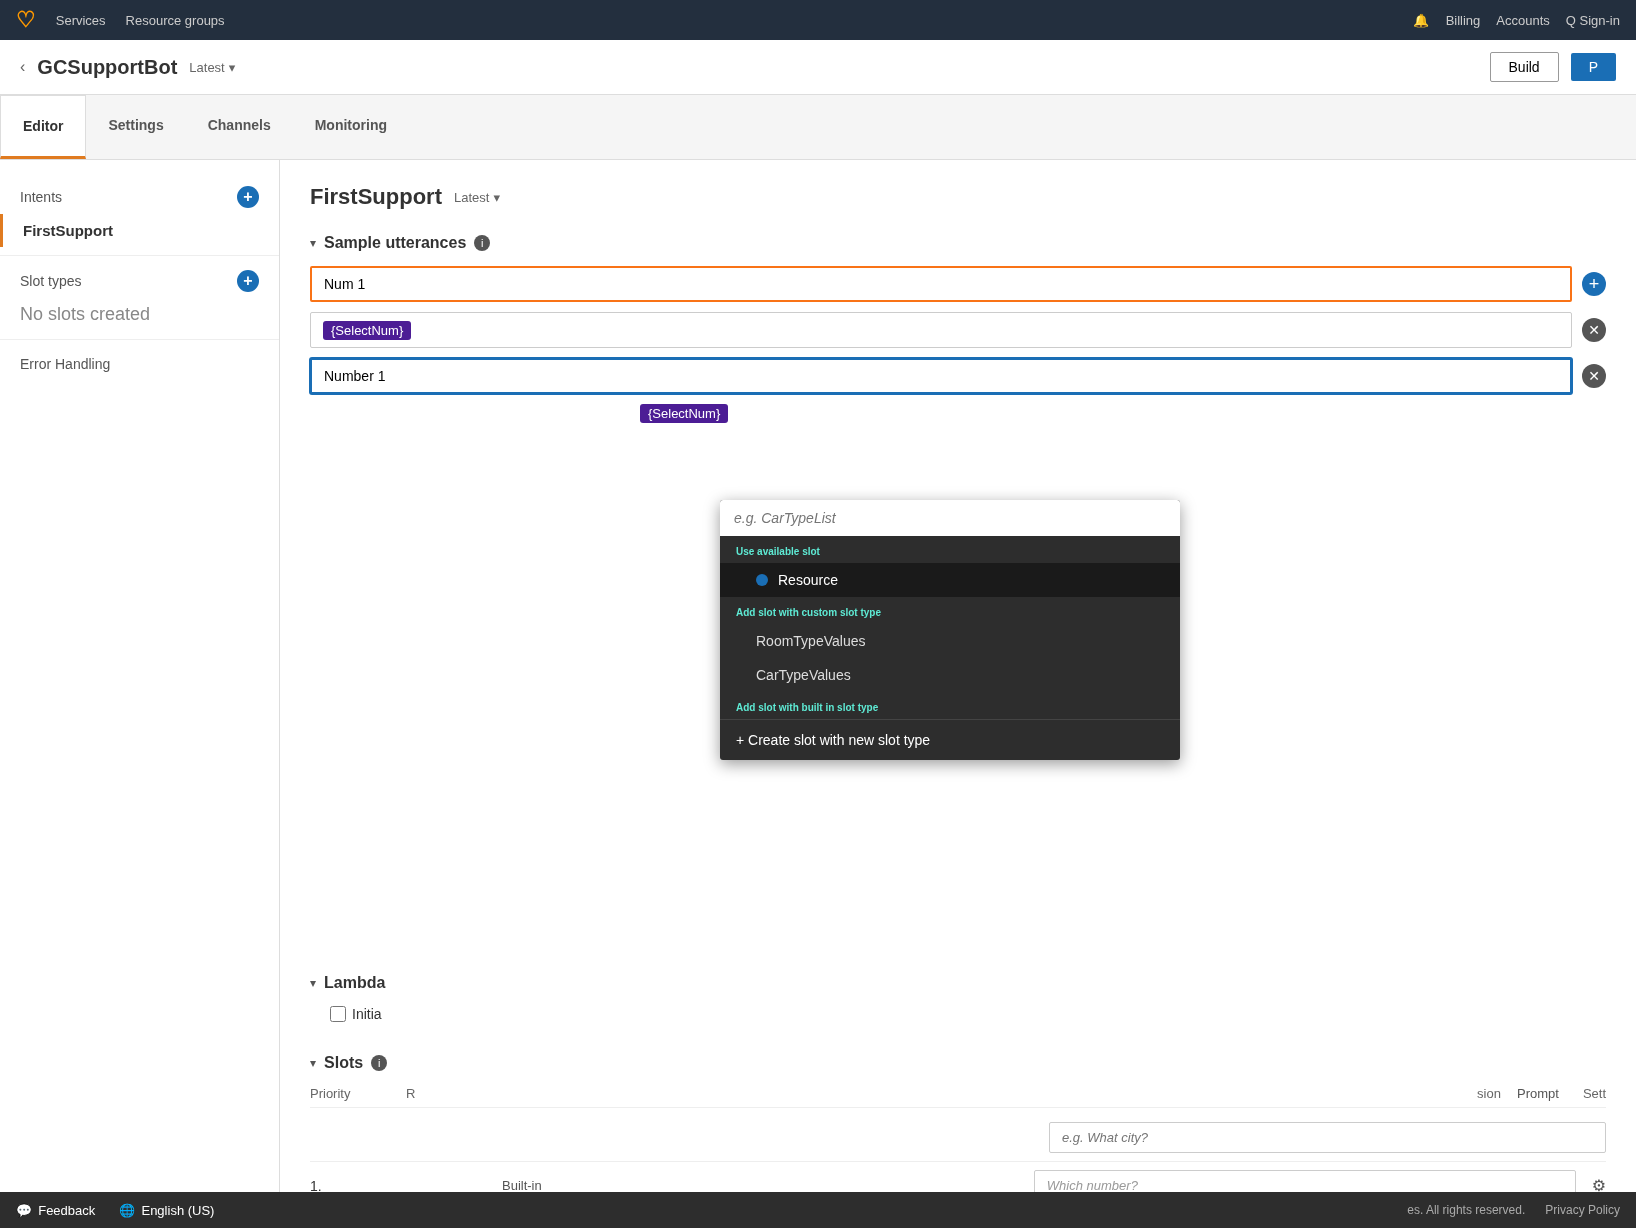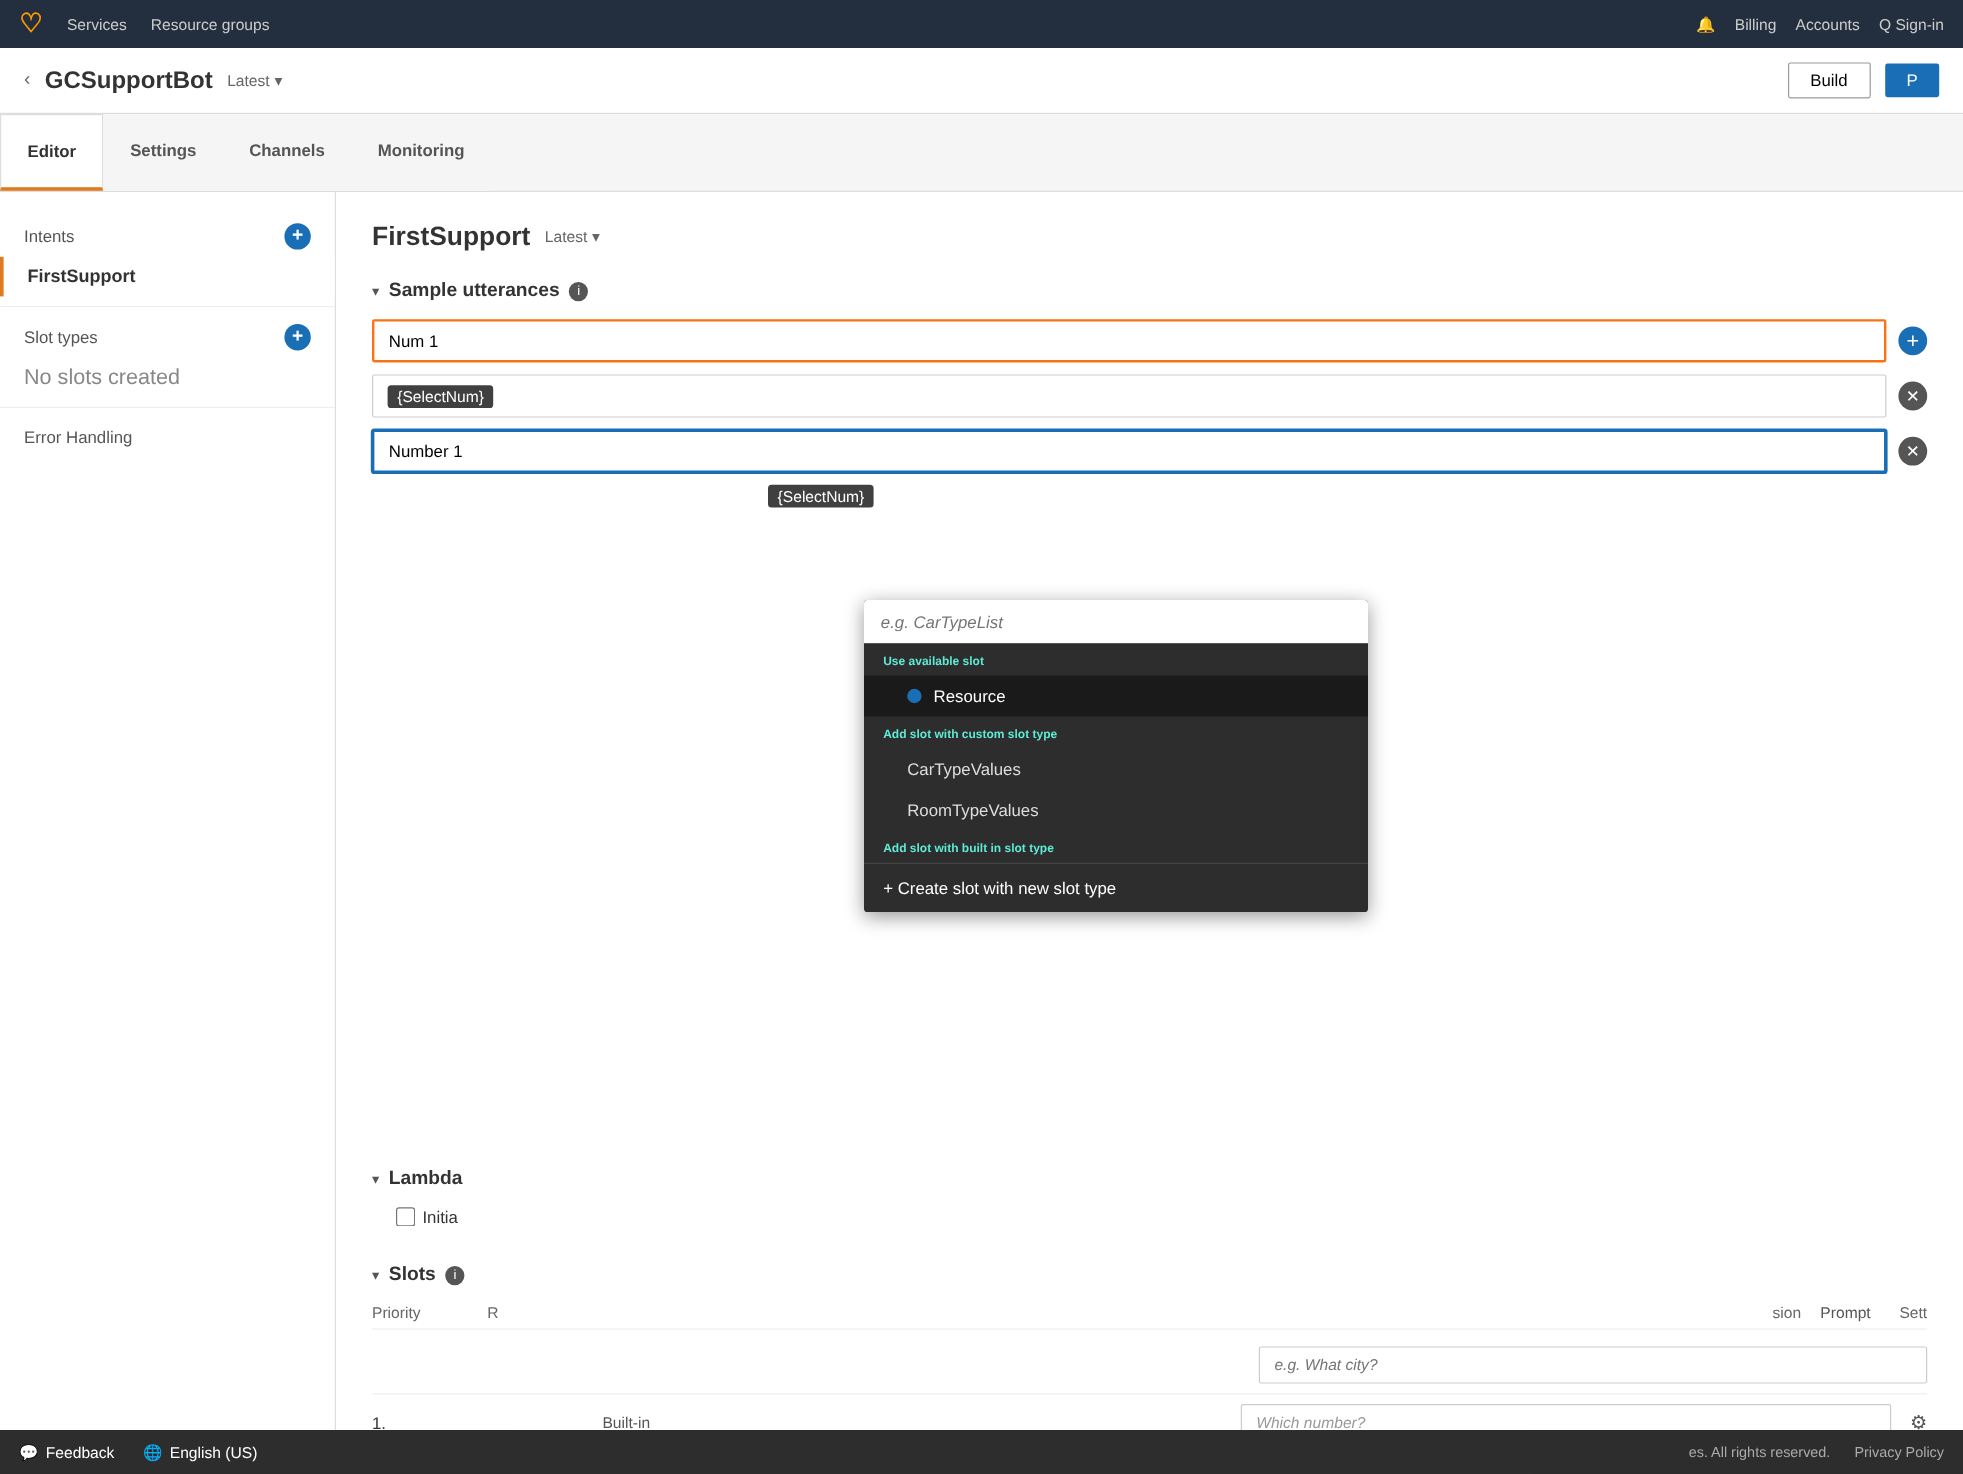--- a/index.html
+++ b/index.html
@@ -225,7 +225,7 @@
     }
     .slot-tag {
       display: inline-block;
-      background: #404040;
+      background: #4c1d95;
       color: #fff;
       padding: 2px 8px;
       border-radius: 3px;

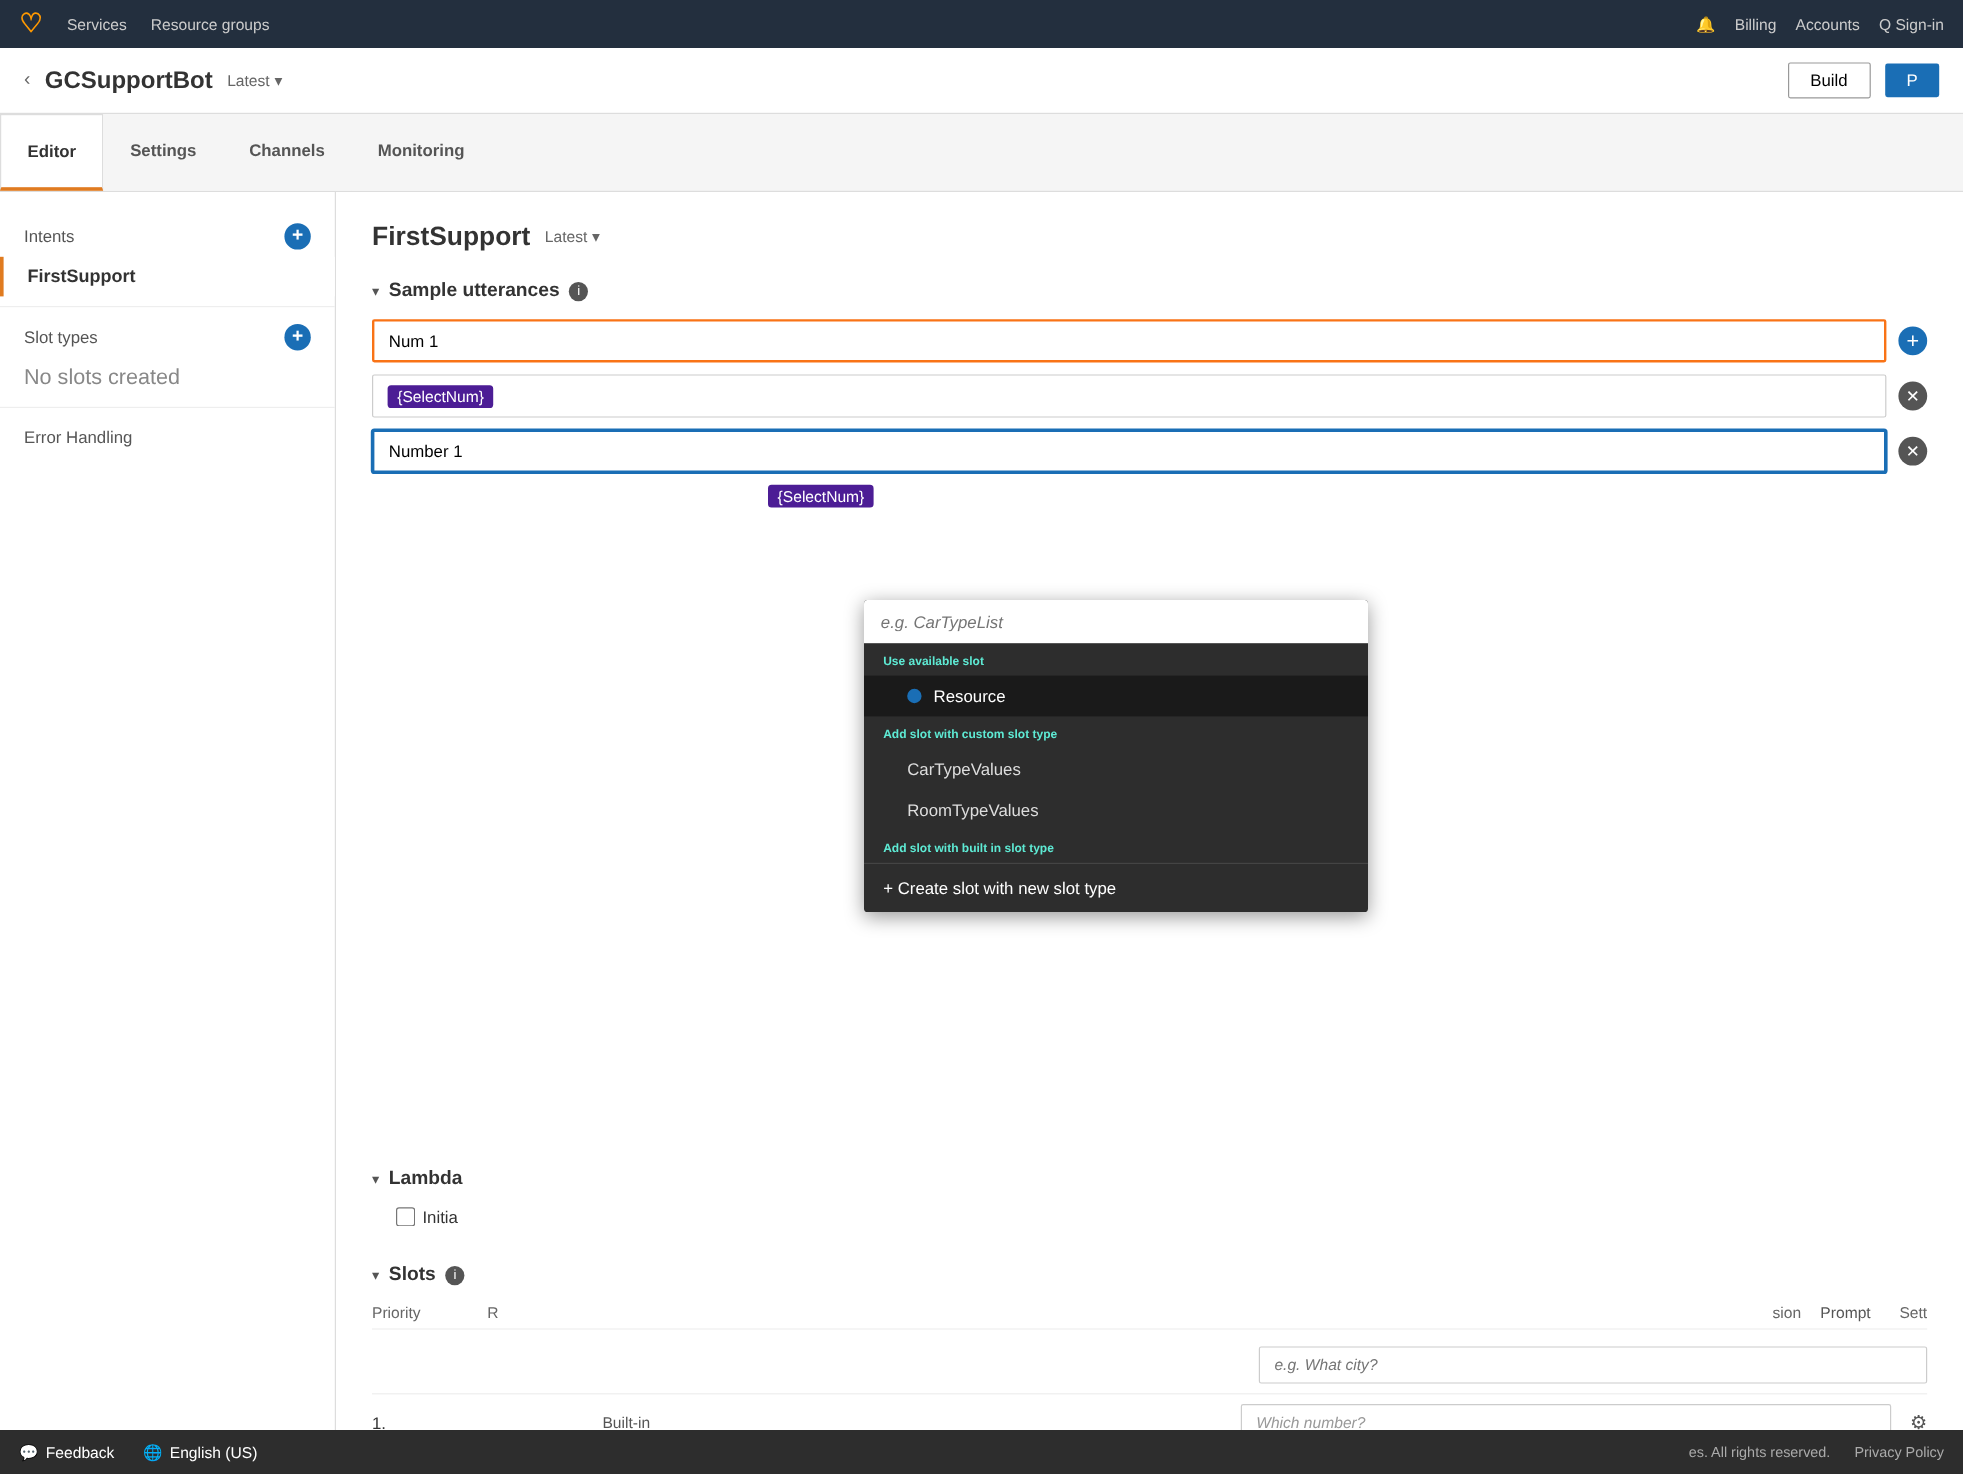--- a/index.html
+++ b/index.html
@@ -255,7 +255,7 @@
       position: absolute;
       left: 440px;
       top: 340px;
-      width: 420px;
+      width: 460px;
       background: #2d2d2d;
       color: #fff;
       border-radius: 3px;

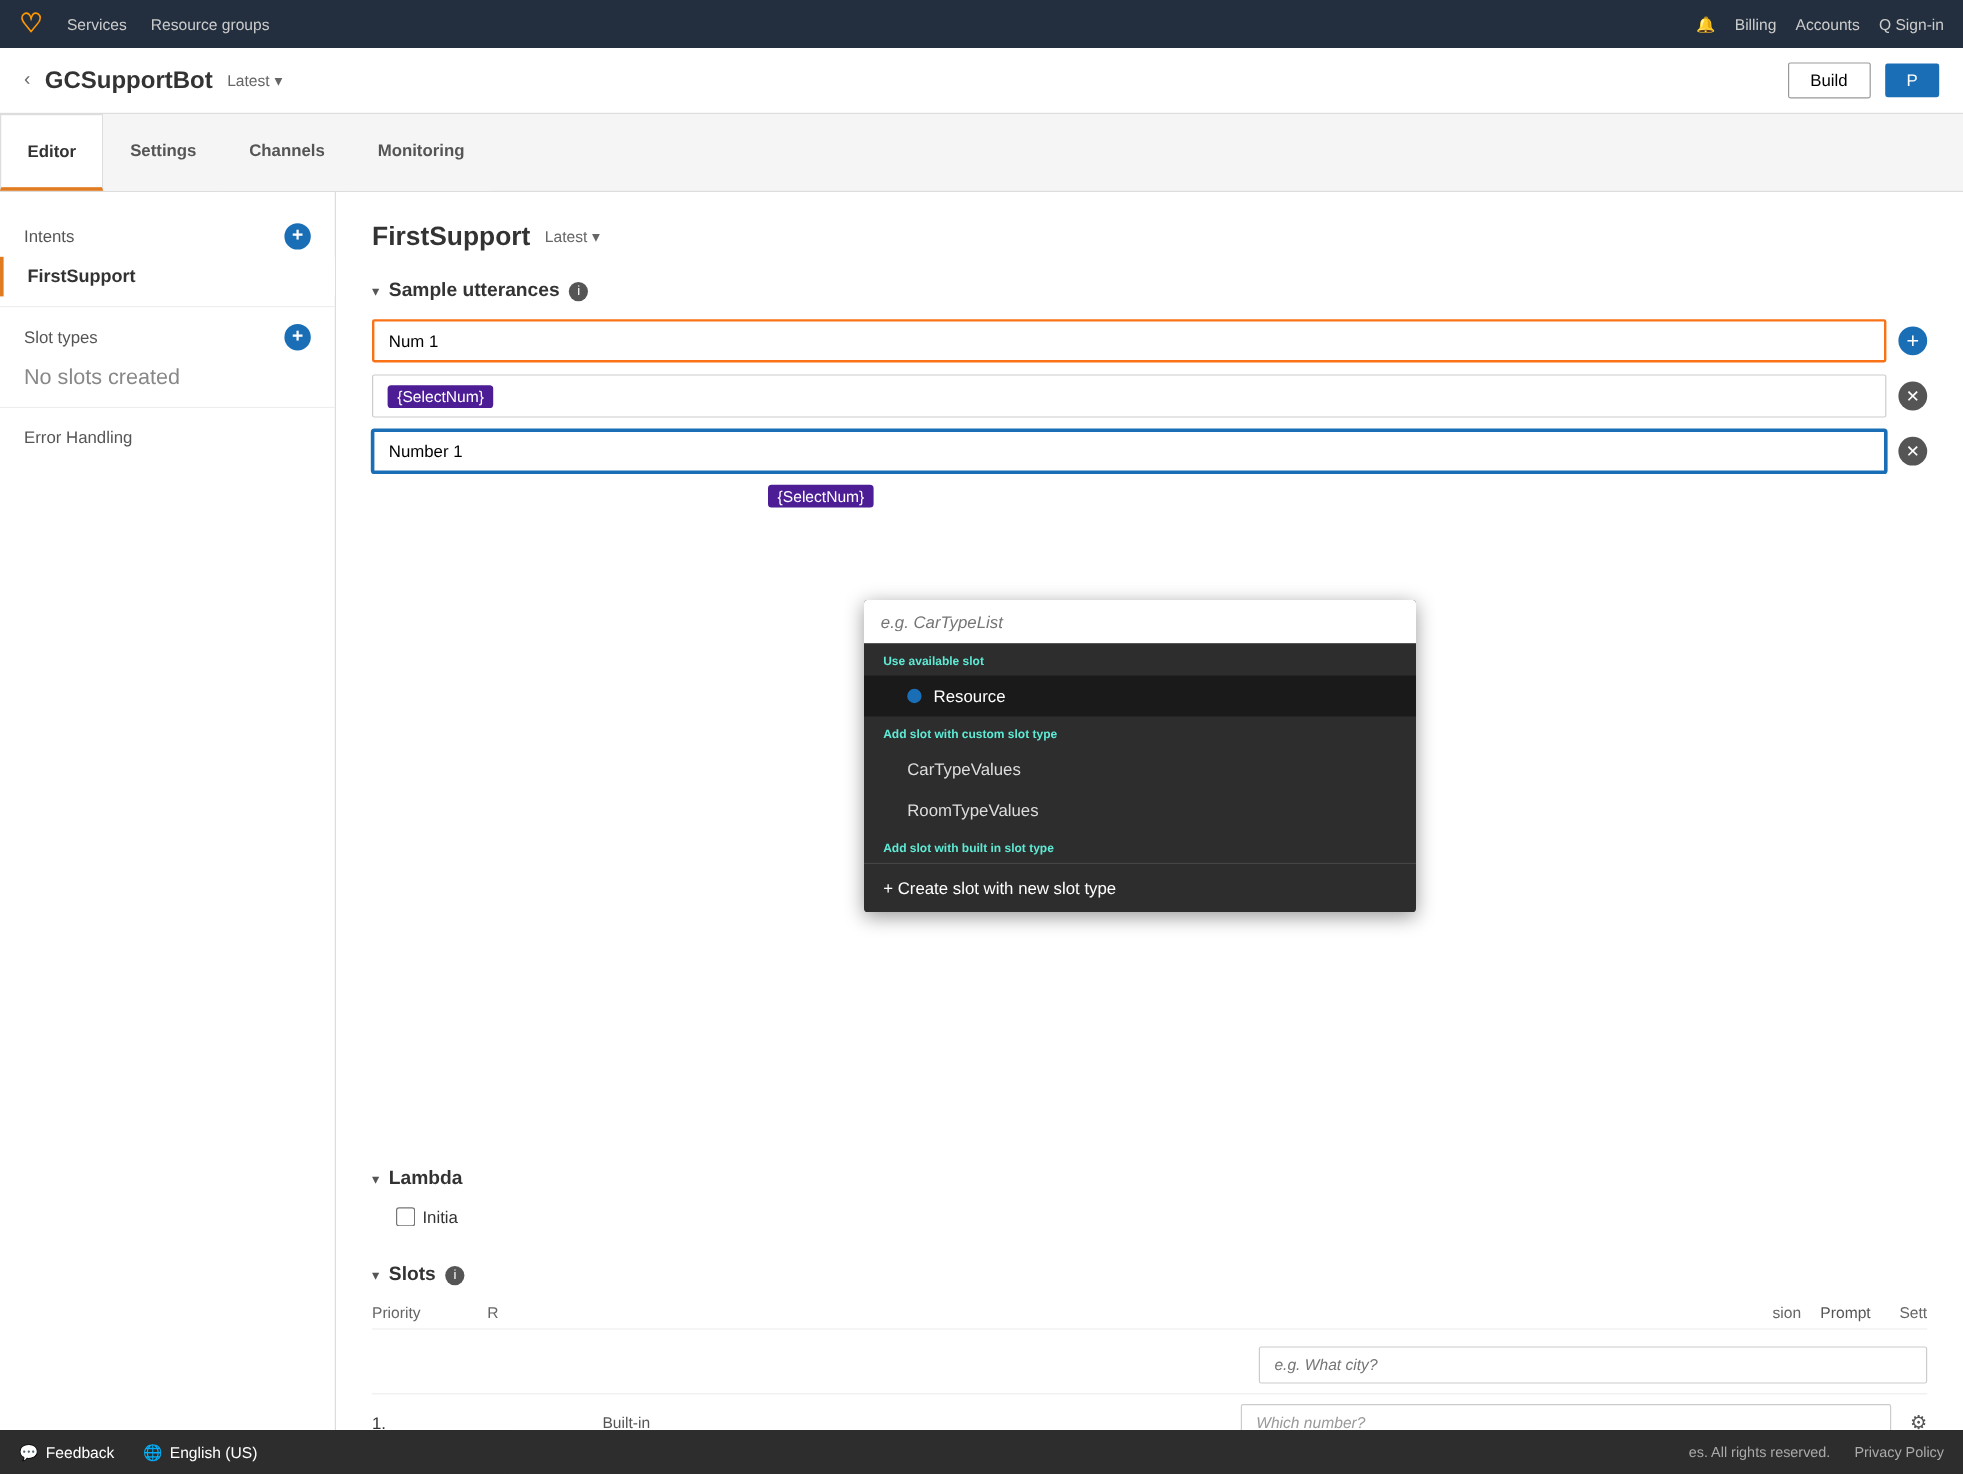--- a/index.html
+++ b/index.html
@@ -494,8 +494,8 @@
         <span>Resource</span>
       </div>
       <div class="dropdown-section-label">Add slot with custom slot type</div>
+      <div class="dropdown-item-plain">RoomTypeValues</div>
       <div class="dropdown-item-plain">CarTypeValues</div>
-      <div class="dropdown-item-plain">RoomTypeValues</div>
       <div class="dropdown-section-label">Add slot with built in slot type</div>
       <div class="create-slot-row">+ Create slot with new slot type</div>
 

